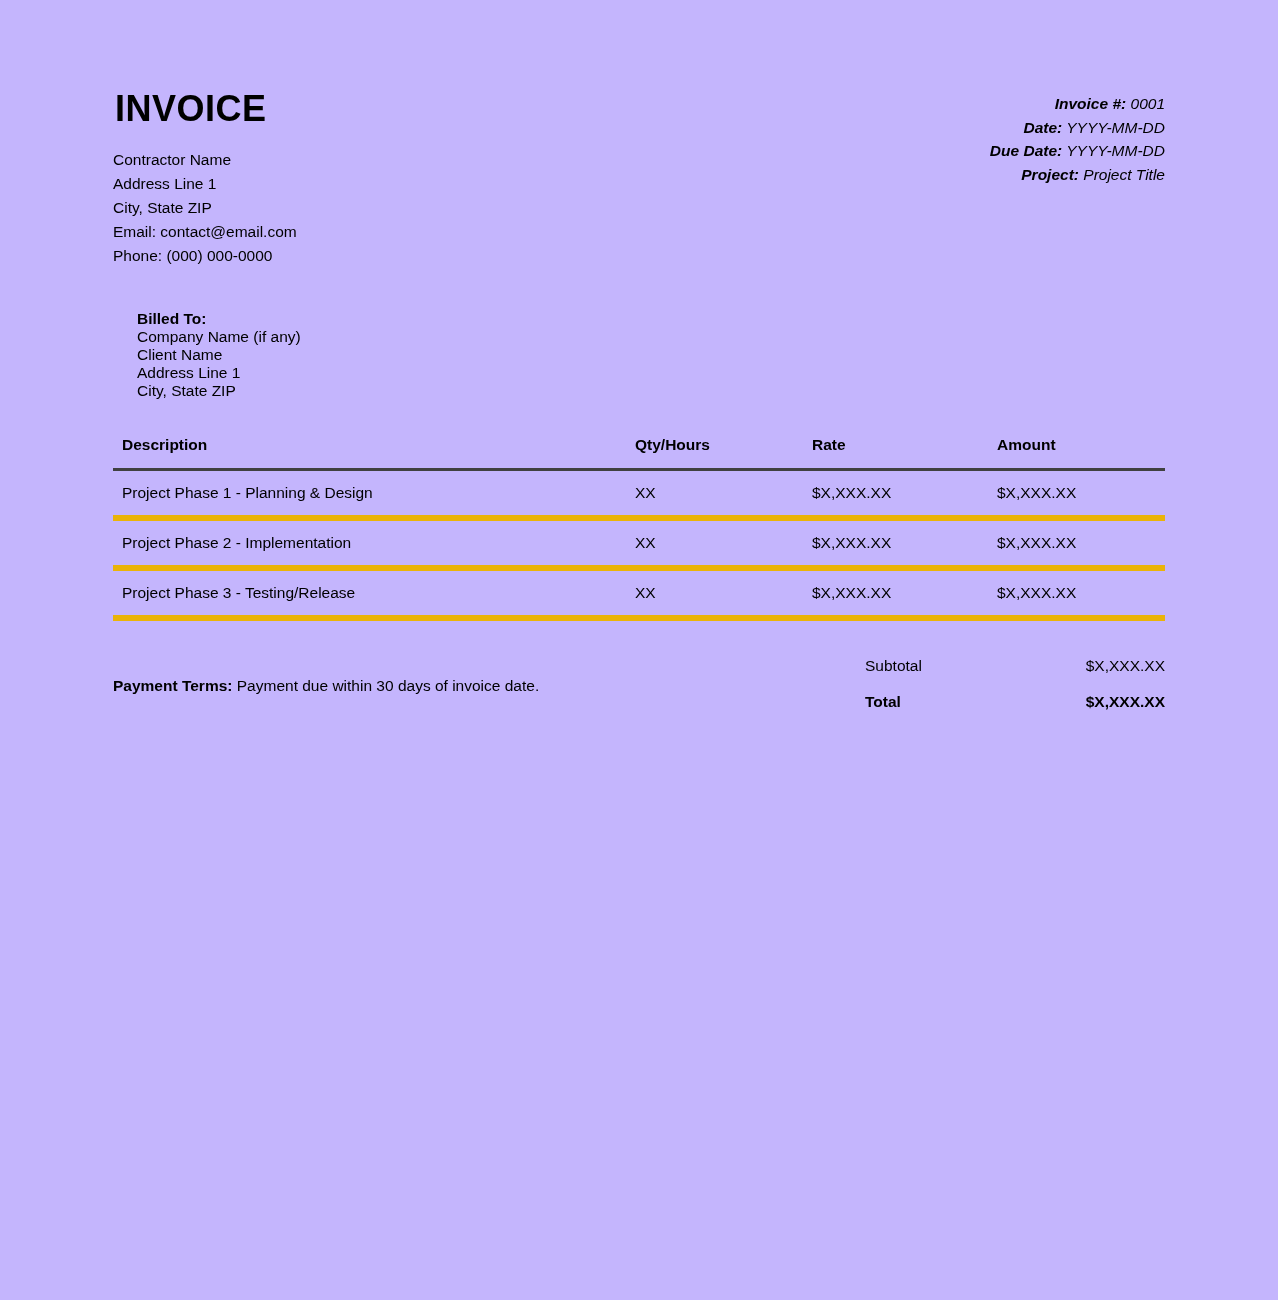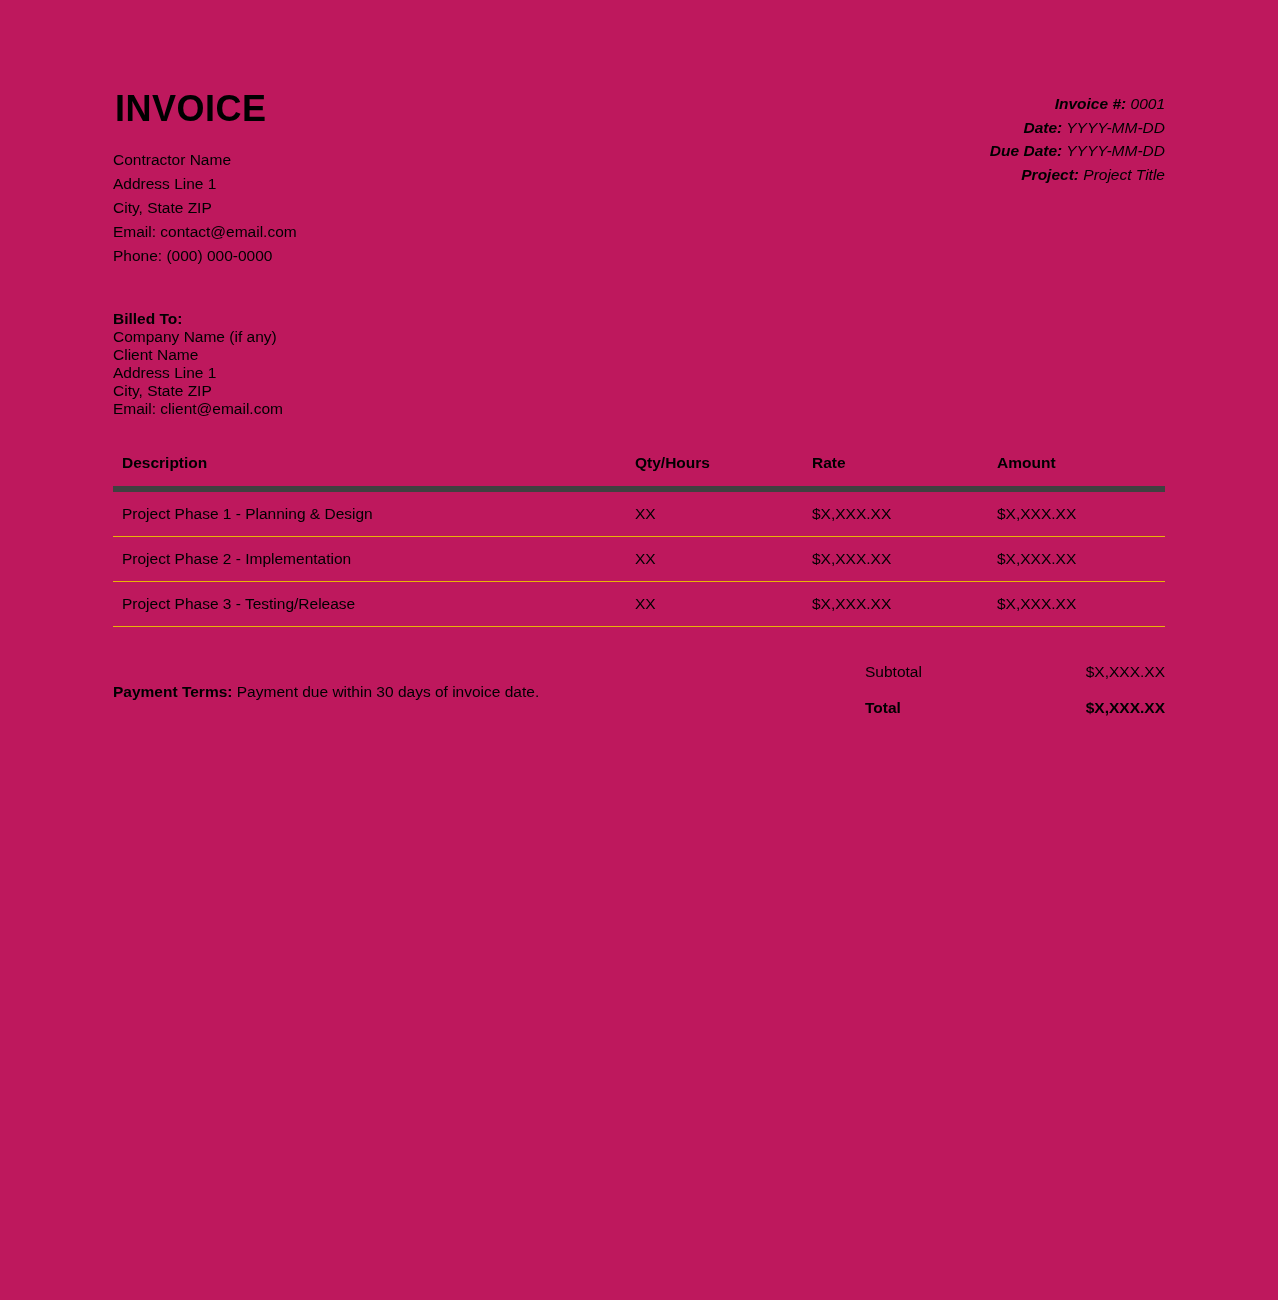--- a/index.html
+++ b/index.html
@@ -19,7 +19,7 @@
     position: relative;
     width: 1278px;
     height: 1300px;
-    background: #be185d;
+    background: #c4b5fd;
     box-sizing: border-box;
     padding: 88px 113px 0 113px;
   }

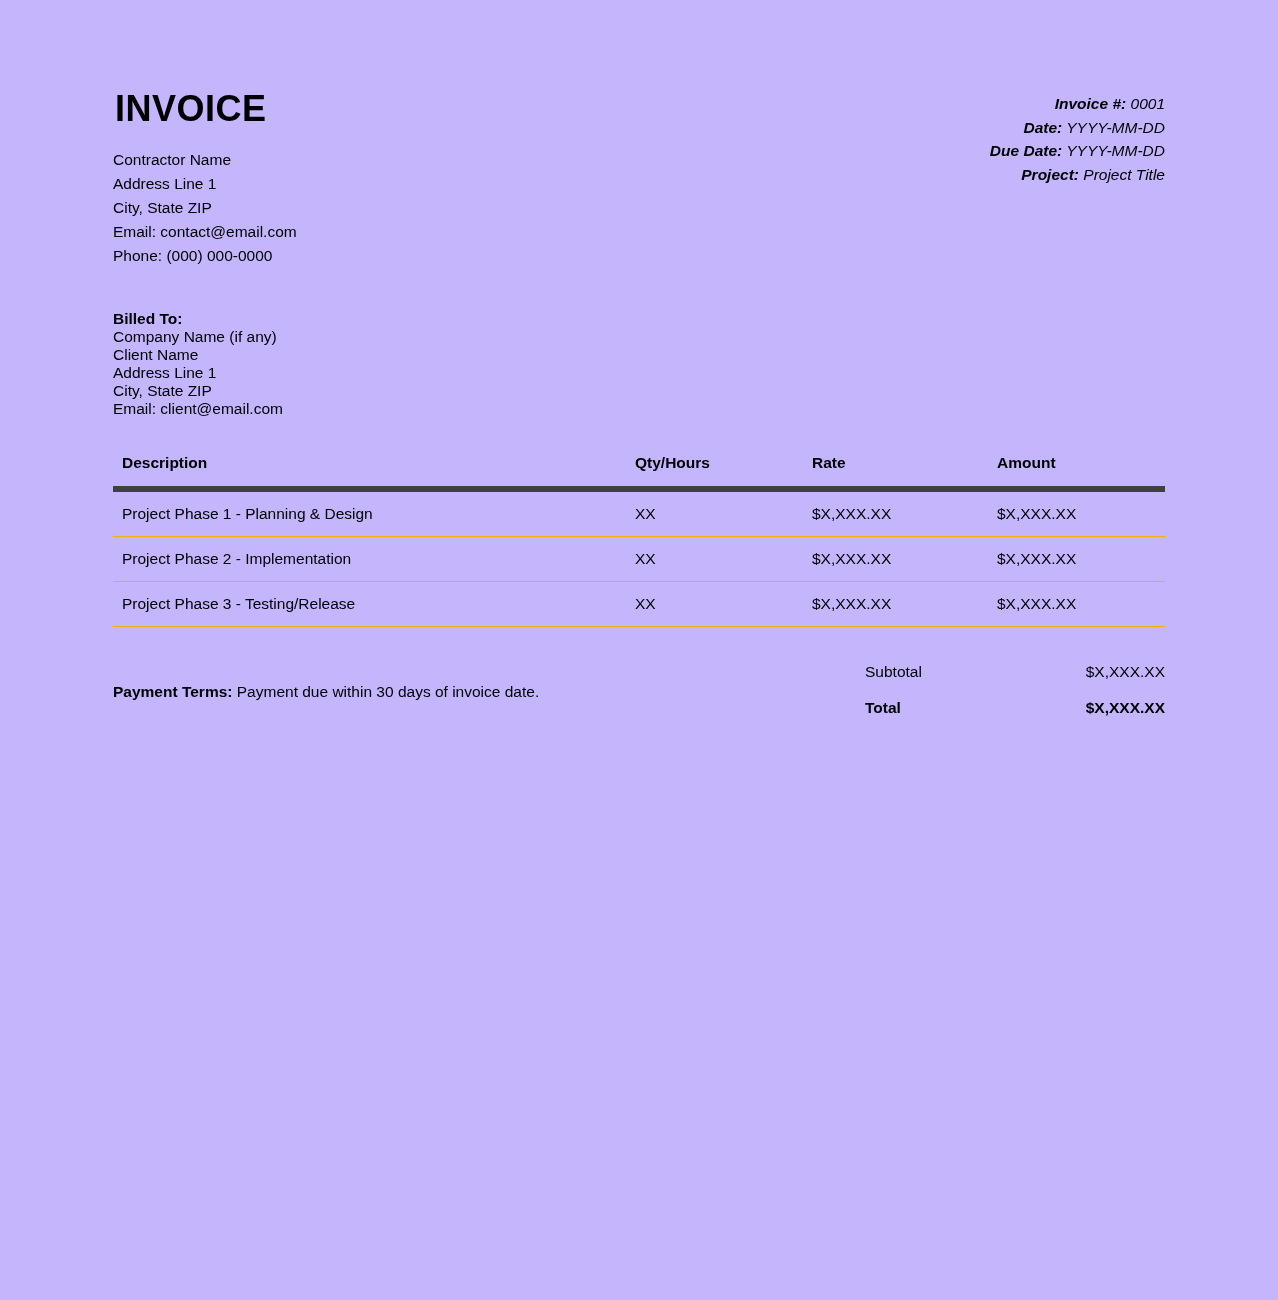--- a/index.html
+++ b/index.html
@@ -59,6 +59,7 @@
     margin-top: 42px;
     font-size: 15.5px;
     line-height: 18px;
+    margin-left: 24px;
   }
   .billed-to .bt-title { font-weight: bold; }
   .billed-to div { white-space: nowrap; }

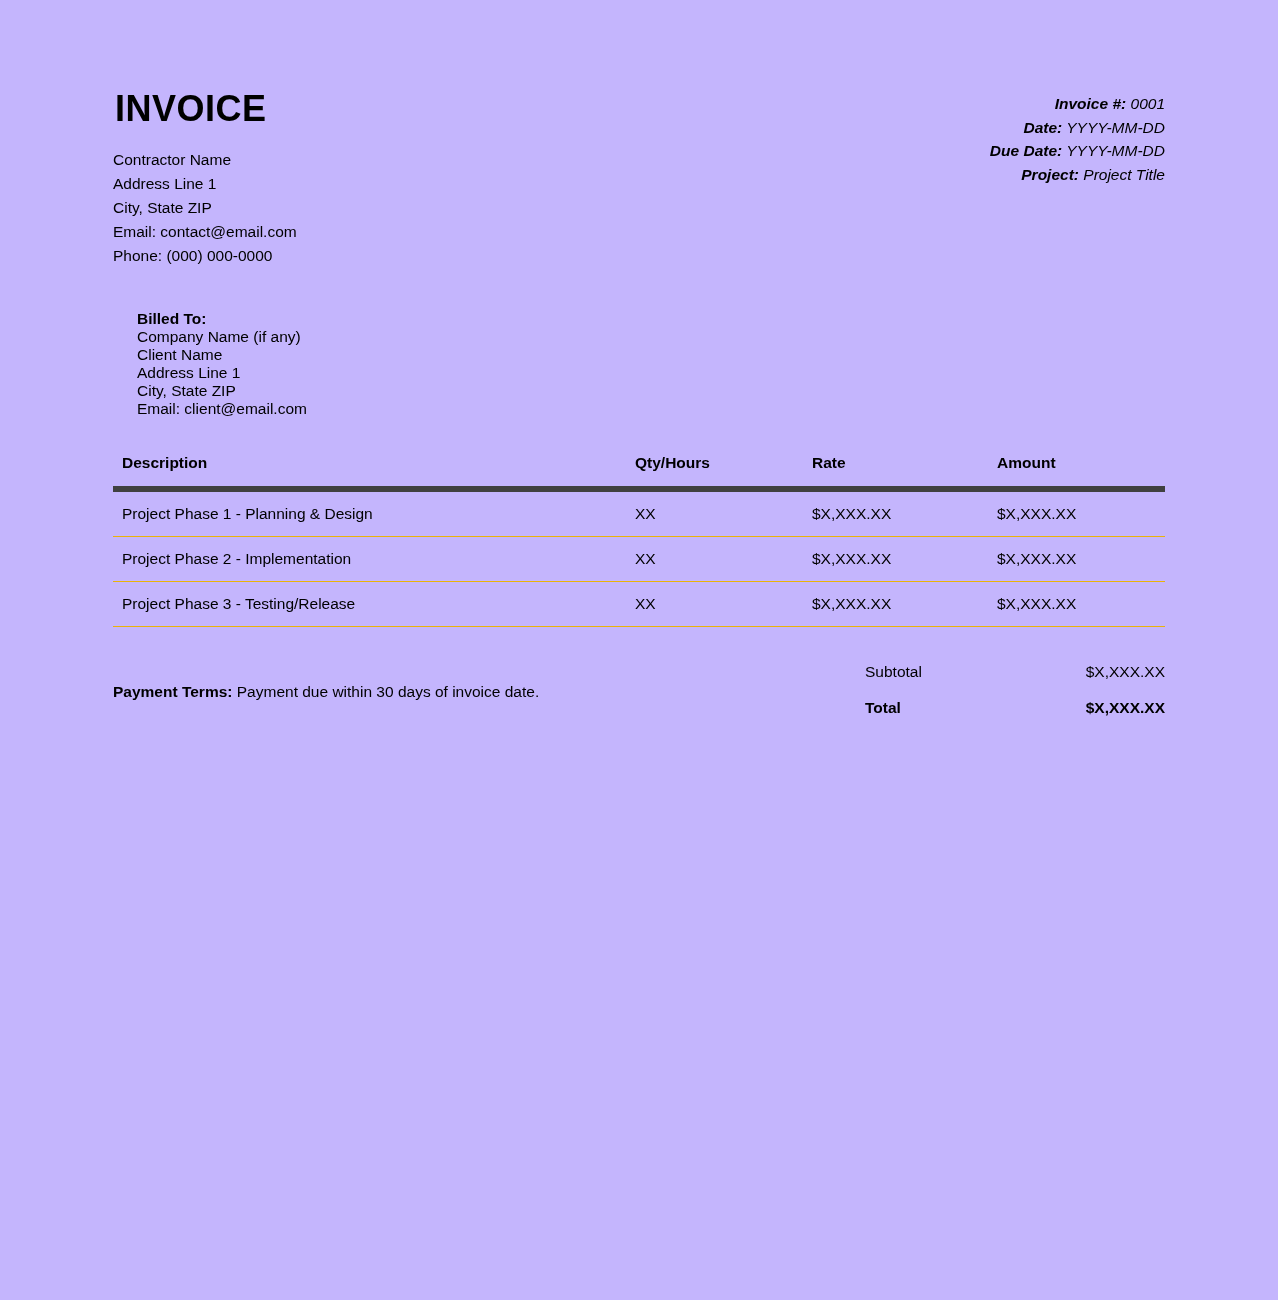--- a/index.html
+++ b/index.html
@@ -166,7 +166,6 @@
     <div>Client Name</div>
     <div>Address Line 1</div>
     <div>City, State ZIP</div>
-    <div>Email: client@email.com</div>
   </div>
 
   <table class="items">

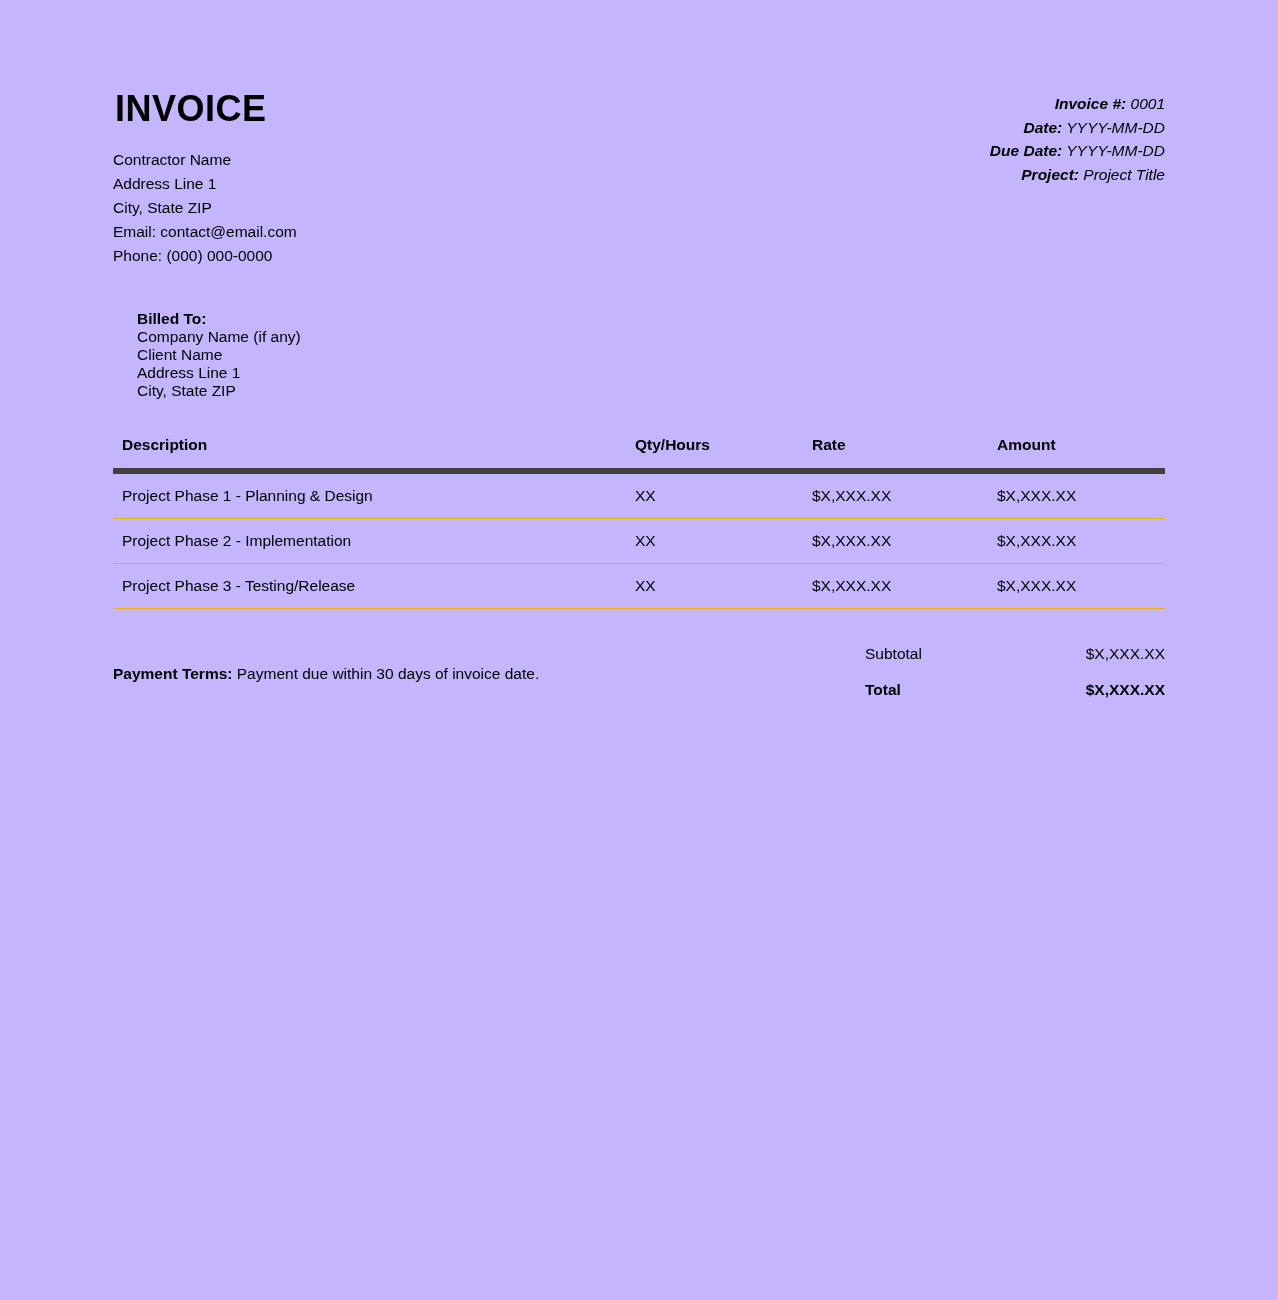--- a/index.html
+++ b/index.html
@@ -76,7 +76,7 @@
     text-align: left;
     font-weight: bold;
     padding: 0 0 14px 9px;
-    border-bottom: 6px solid #404040;
+    border-bottom: 3px solid #404040;
     vertical-align: bottom;
   }
   .items td {

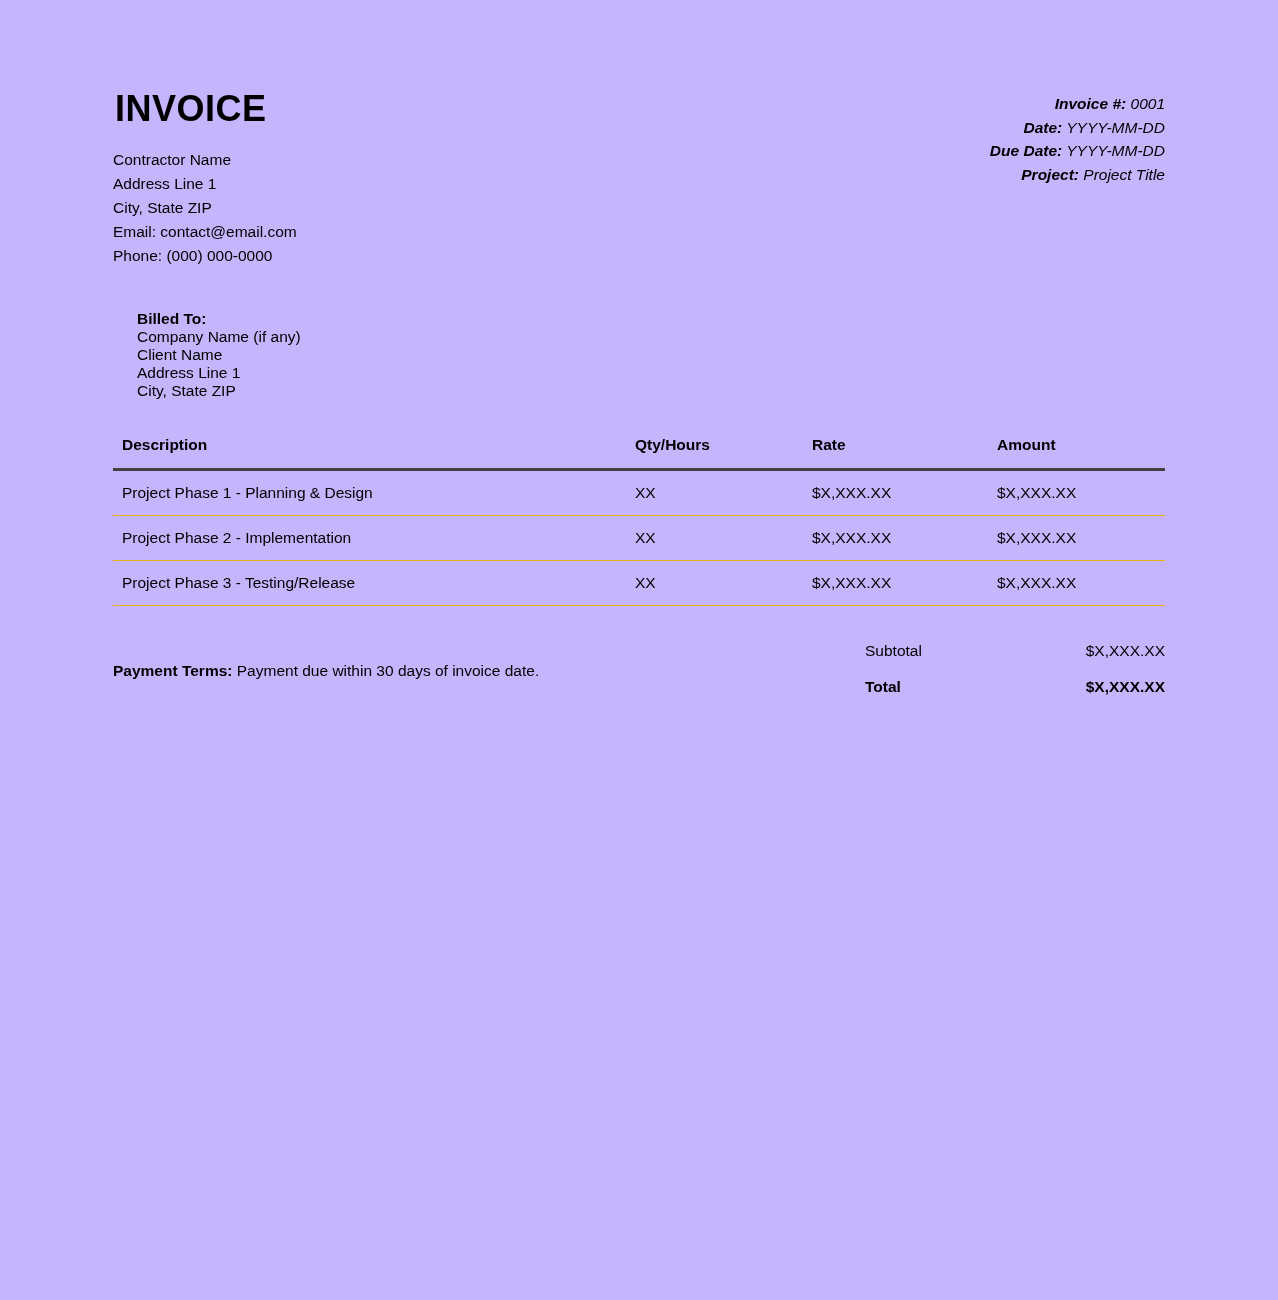--- a/index.html
+++ b/index.html
@@ -82,7 +82,7 @@
   .items td {
     text-align: left;
     padding: 13px 0 13px 9px;
-    border-bottom: 1px solid #eab308;
+    border-bottom: 6px solid #eab308;
     vertical-align: middle;
   }
   .col-desc { width: 513px; }

